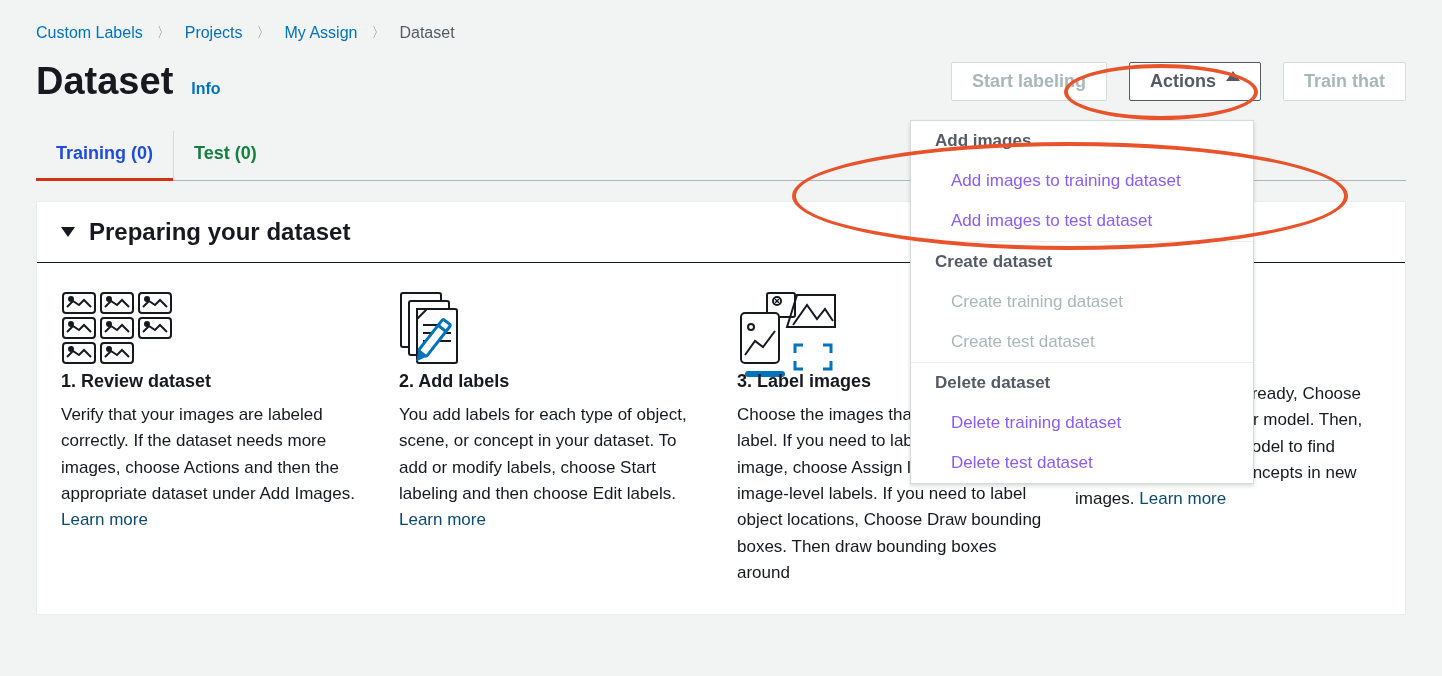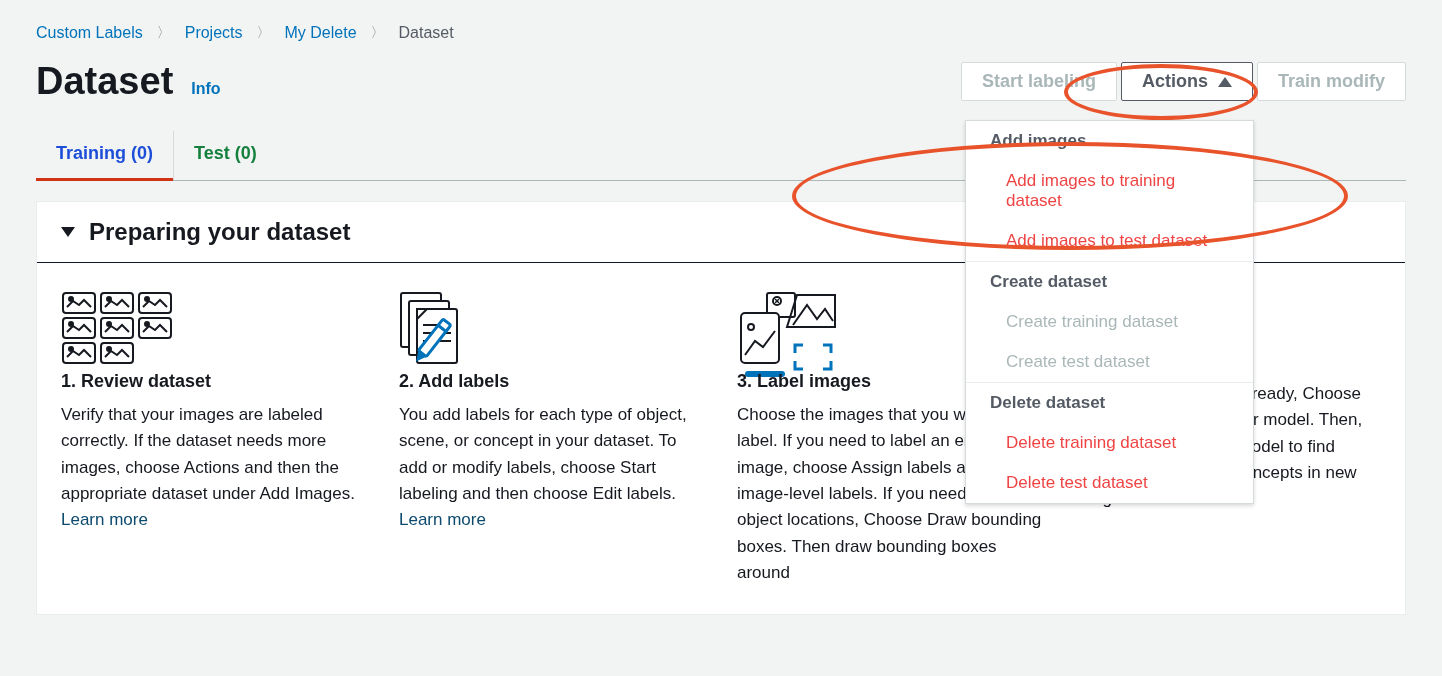--- a/index.html
+++ b/index.html
@@ -84,7 +84,7 @@
     <span class="sep">〉</span>
     <a>Projects</a>
     <span class="sep">〉</span>
-    <a>My Delete</a>
+    <a>My Assign</a>
     <span class="sep">〉</span>
     <span class="current">Dataset</span>
   </nav>

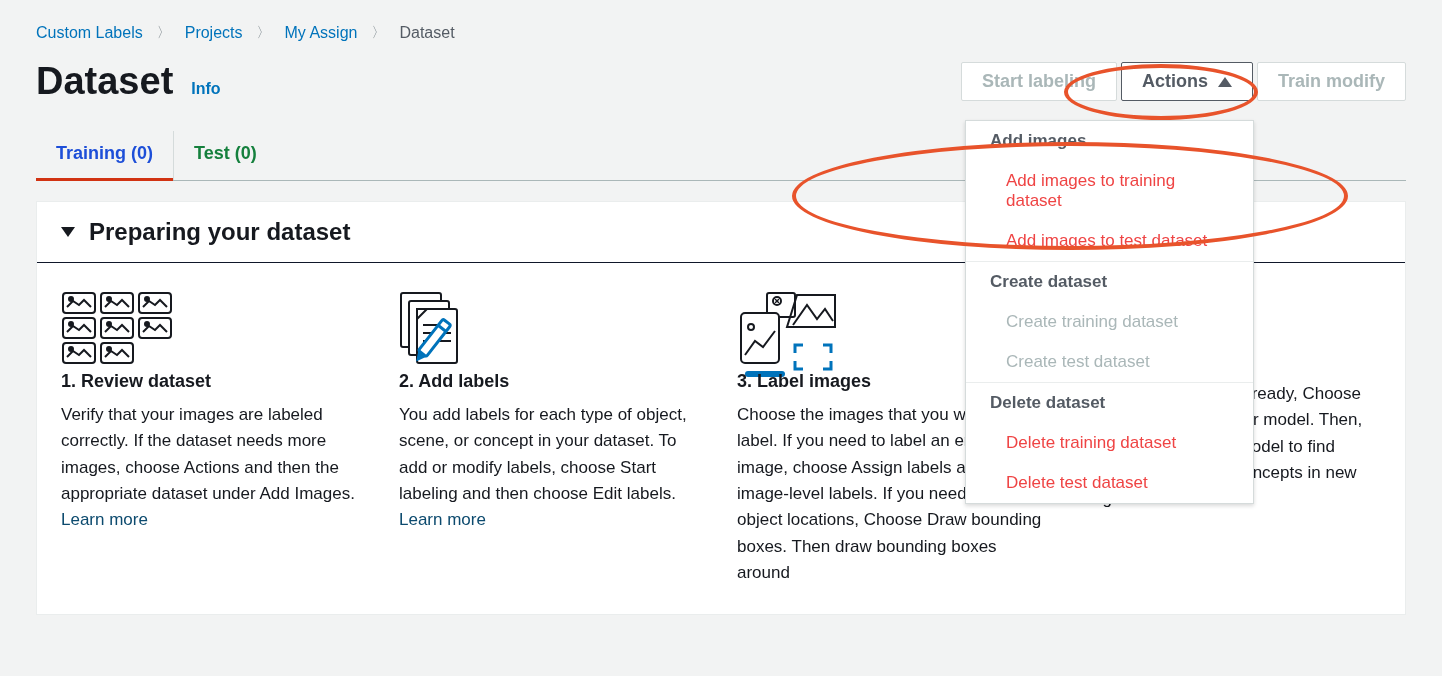--- a/index.html
+++ b/index.html
@@ -18,7 +18,7 @@
   .title-group { display: flex; align-items: baseline; gap: 18px; }
   h1 { font-size: 38px; font-weight: 700; color: #16191f; }
   .info-link { color: #0073bb; font-size: 16px; font-weight: 700; text-decoration: none; }
-  .actions-row { display: flex; gap: 4px; align-items: center; position: relative; }
+  .actions-row { display: flex; gap: 22px; align-items: center; position: relative; }
   .btn {
     padding: 8px 20px; font-size: 18px; font-weight: 700;
     background: #fff; border: 1px solid #545b64; color: #545b64;

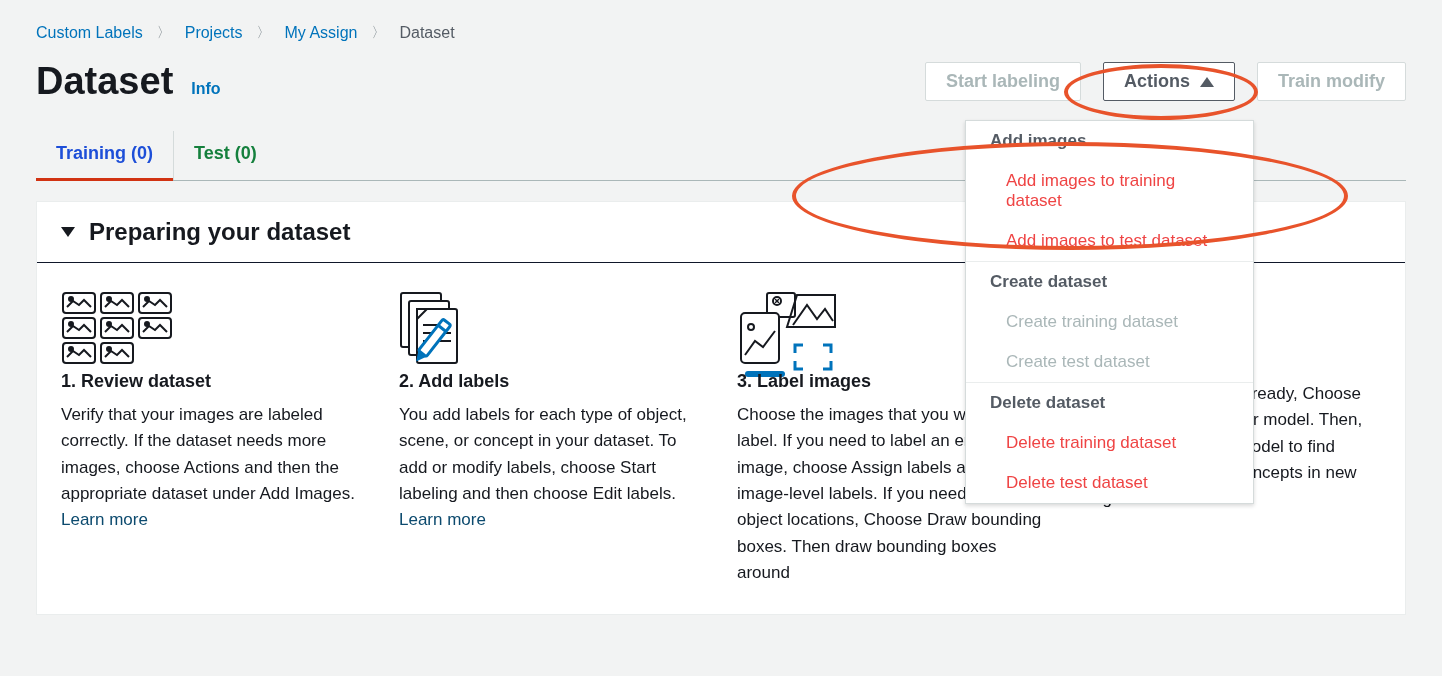--- a/index.html
+++ b/index.html
@@ -25,7 +25,7 @@
     border-radius: 2px; cursor: pointer;
   }
   .btn.disabled { color: #aab7b8; border-color: #d5dbdb; cursor: default; }
-  .btn-actions { display: flex; align-items: center; gap: 10px; }
+  .btn-actions { display: flex; gap: 10px; }
   .caret-up {
     width: 0; height: 0; display: inline-block;
     border-left: 7px solid transparent; border-right: 7px solid transparent;

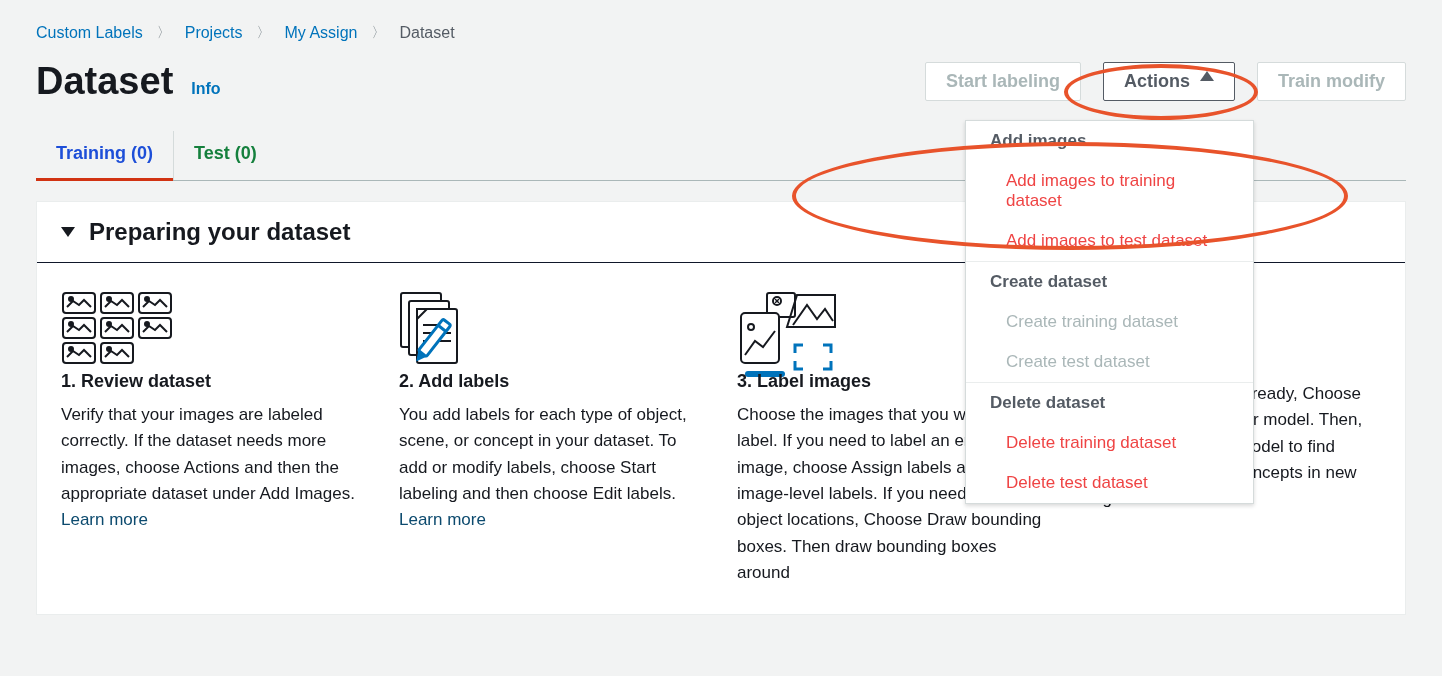--- a/index.html
+++ b/index.html
@@ -100,7 +100,7 @@
         <span>Actions</span>
         <span class="caret-up"></span>
       </button>
-      <button class="btn disabled">Train modify</button>
+      <button class="btn disabled">Train that</button>
 
       <div class="dropdown">
         <div class="dd-section-header">Add images</div>

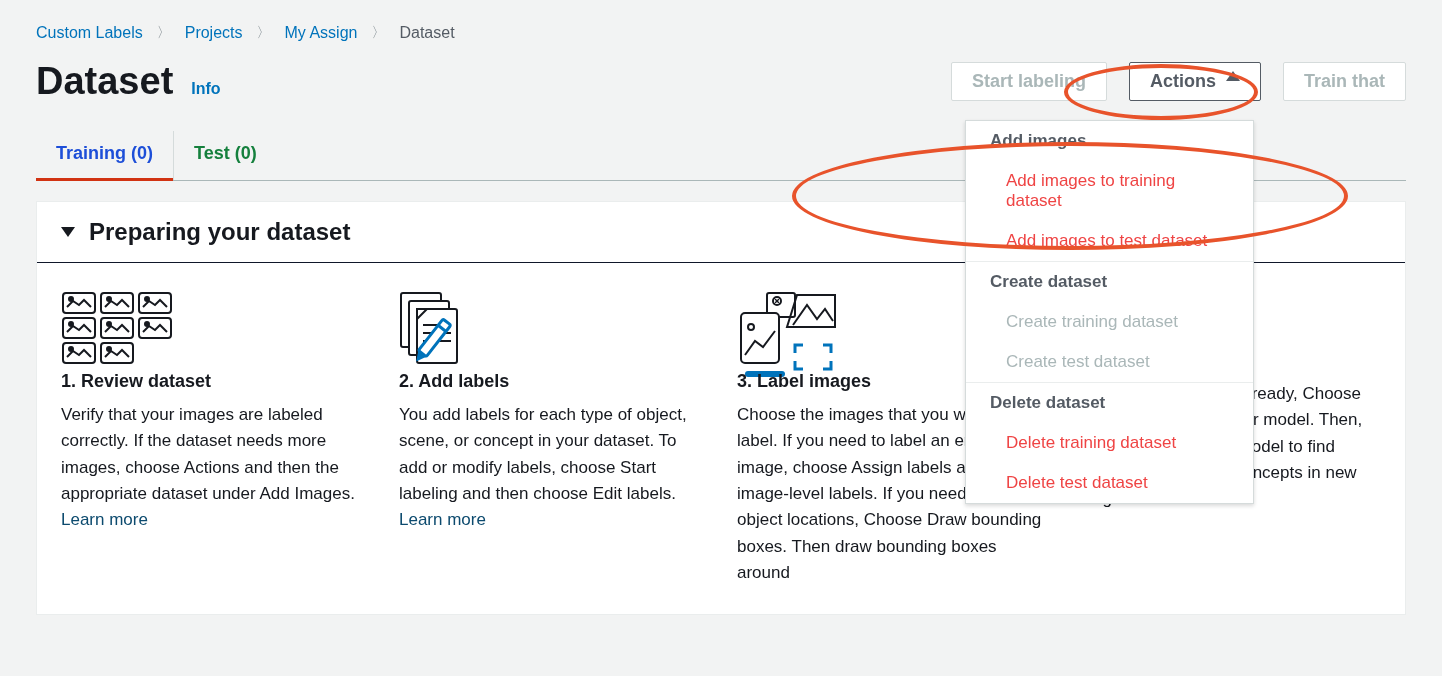--- a/index.html
+++ b/index.html
@@ -57,7 +57,7 @@
   .learn-more { color: #0c4a6e; text-decoration: none; }
   .dropdown {
     position: absolute; top: 58px; right: 152px;
-    width: 289px; background: #fff; border: 1px solid #d5dbdb;
+    width: 344px; background: #fff; border: 1px solid #d5dbdb;
     box-shadow: 0 2px 4px rgba(0,0,0,0.15); z-index: 10;
   }
   .dd-section-header {

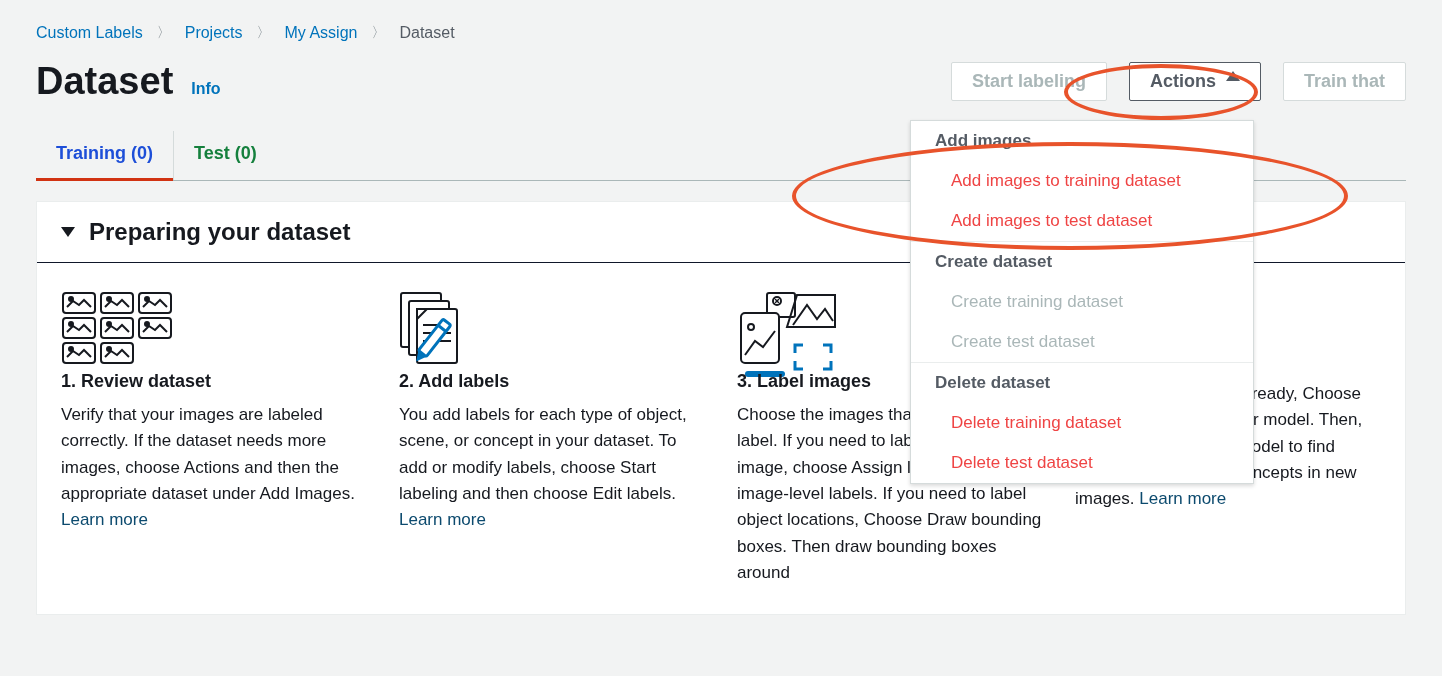--- a/index.html
+++ b/index.html
@@ -64,7 +64,7 @@
     padding: 10px 24px; font-weight: 700; color: #545b64; font-size: 17px;
   }
   .dd-item {
-    padding: 10px 24px 10px 40px; font-size: 17px; color: #ef4444; cursor: pointer;
+    padding: 10px 24px 10px 40px; font-size: 17px; color: #8b5cf6; cursor: pointer;
   }
   .dd-item.disabled { color: #aab7b8; cursor: default; }
   .dd-sep { border-top: 1px solid #eaeded; }

